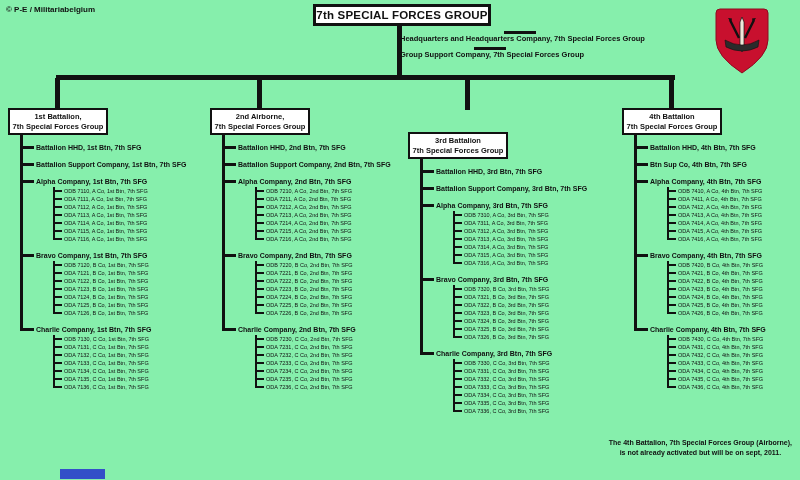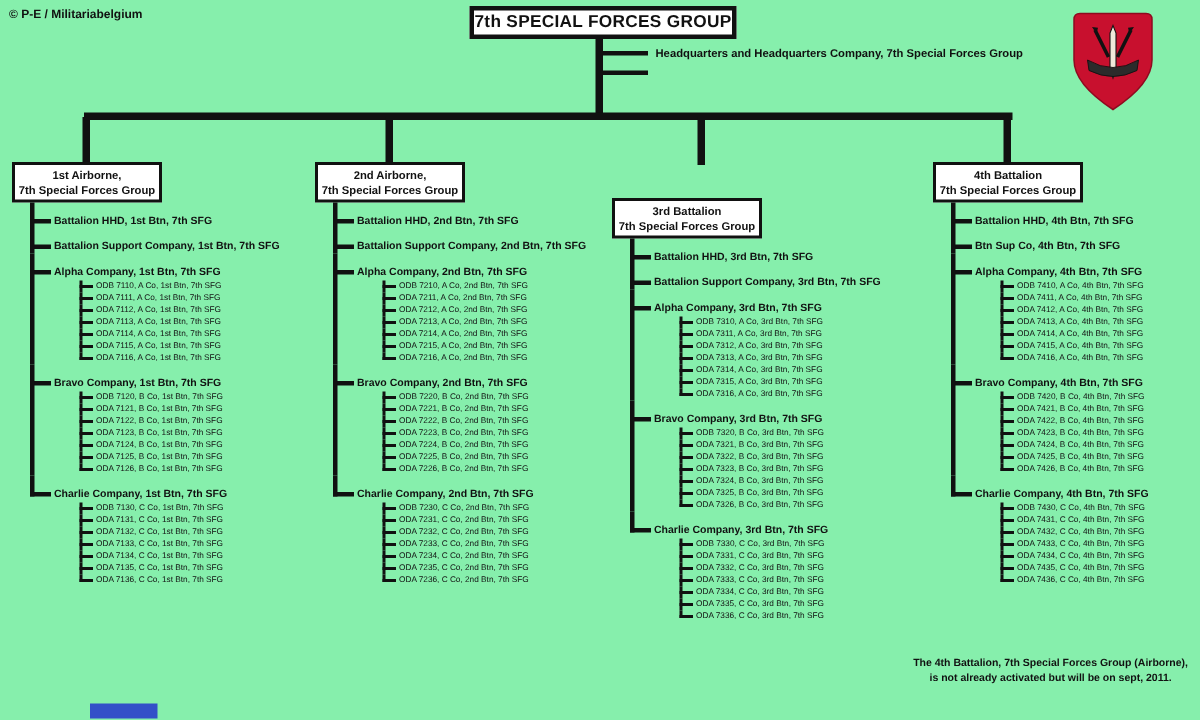--- a/index.html
+++ b/index.html
@@ -16,7 +16,7 @@
   #distrib{left:56px;top:75px;width:619px;height:4.5px;}
   .drop{top:78px;width:4.5px;height:32px;}
   
-  .gu-row{position:absolute;left:400px;display:flex;align-items:center;}
+  .gu-row{position:absolute;left:400px;display:flex;align-items:center;flex-direction:column;}
   .gu-tick{width:32px;height:3px;background:#111;margin-right:5px;}
   .gu-lbl{font-size:7.5px;font-weight:bold;white-space:nowrap;}
   

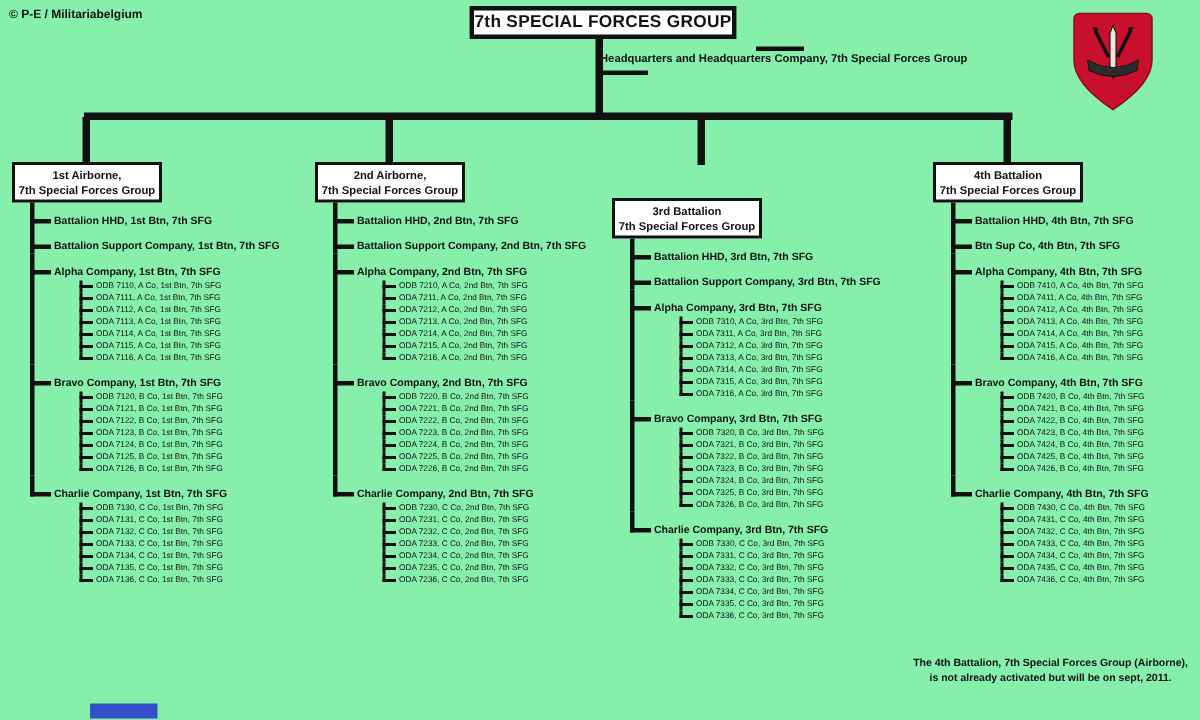--- a/index.html
+++ b/index.html
@@ -65,6 +65,7 @@
       </div>
       <div class="gu-row" style="top: 47px;">
         <span class="gu-tick"></span>
+        <span class="gu-lbl">Group Support Company,  7th Special Forces Group</span>
       </div>
     </div>
   <div id="distrib" class="hline"></div>

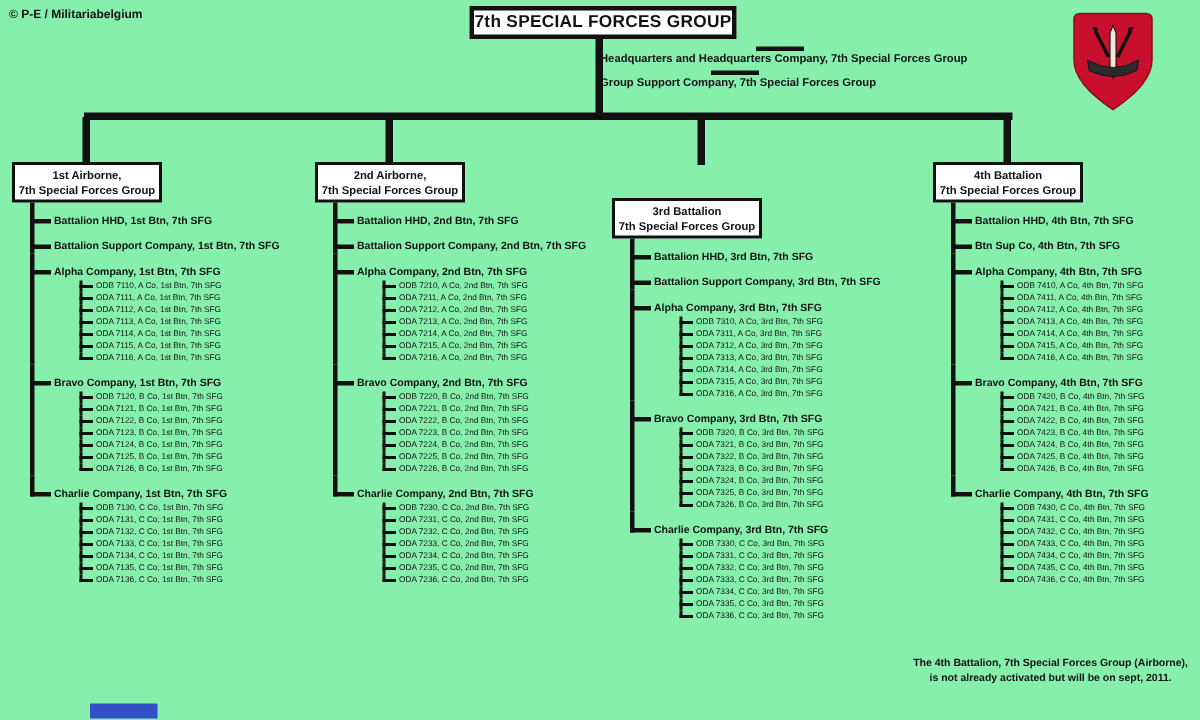--- a/index.html
+++ b/index.html
@@ -74,7 +74,7 @@
       <div class="drop" style="left: 55px;"></div>
       <div class="col" style="left: 8px;">
         <div class="bbox">
-          <div>1st Airborne,</div>
+          <div>1st Battalion,</div>
           <div>7th Special Forces Group</div>
         </div>
         <ul class="units">

